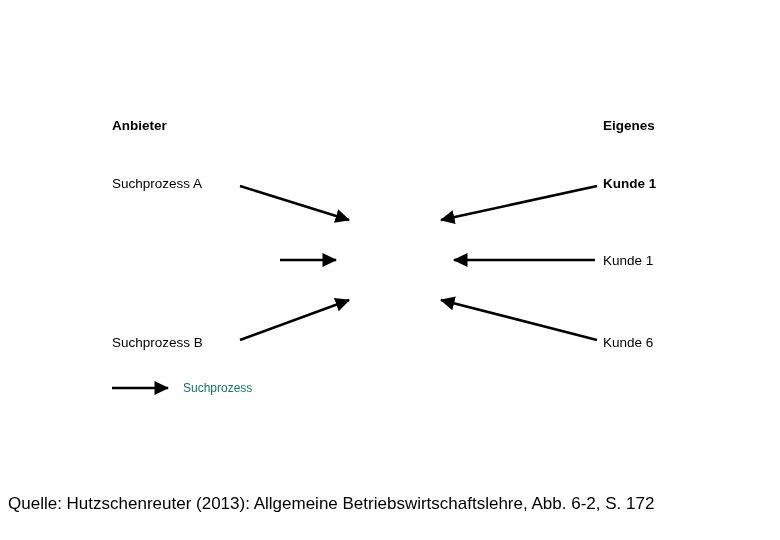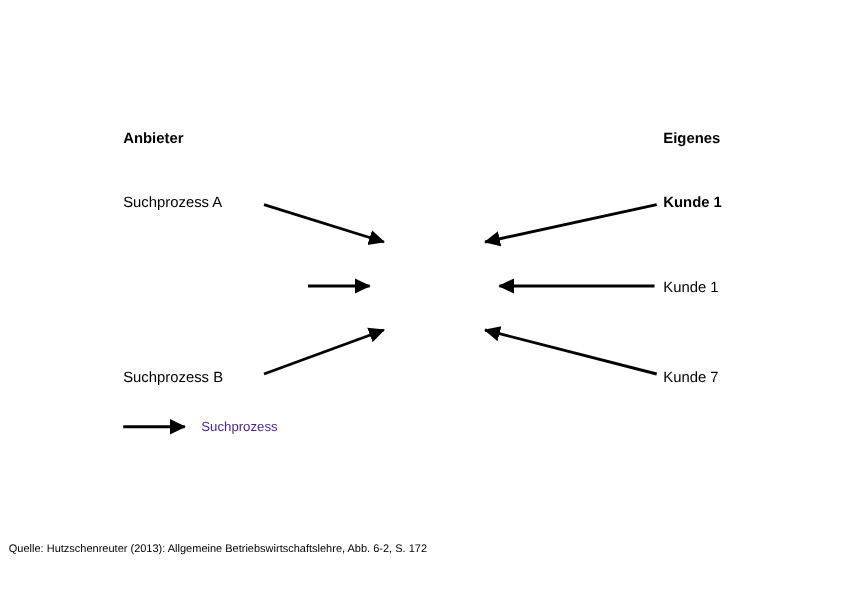--- a/index.html
+++ b/index.html
@@ -114,7 +114,7 @@
 
   <div class="lbl" style="left:603px; top:254px;">Kunde 1</div>
 
-  <div class="lbl" style="left:603px; top:336px;">Kunde 7</div>
+  <div class="lbl" style="left:603px; top:336px;">Kunde 6</div>
 
 
   <div class="legend-label">Suchprozess</div>

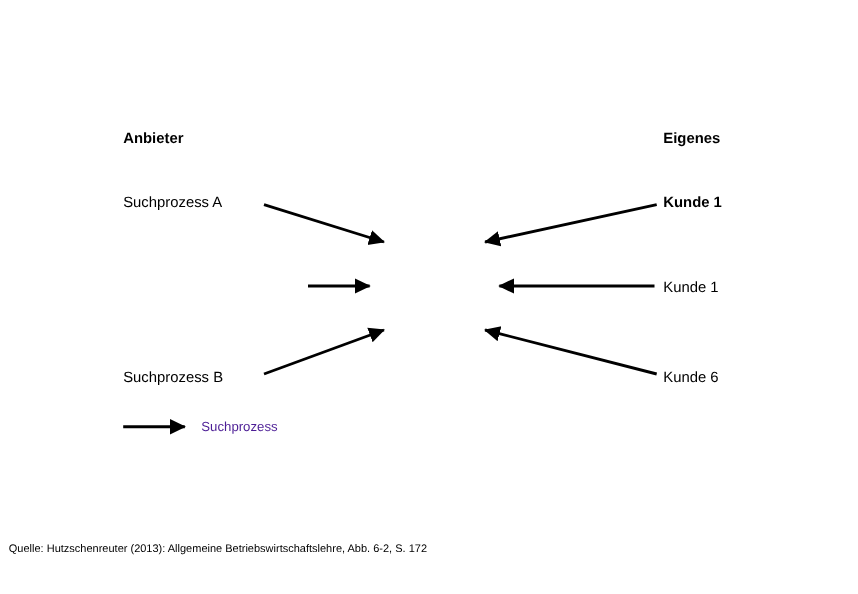--- a/index.html
+++ b/index.html
@@ -62,7 +62,7 @@
     left: 183px;
     top: 381px;
     font-size: 12px;
-    color: #4c1d95;
+    color: #0f766e;
     white-space: nowrap;
   }
   .source {

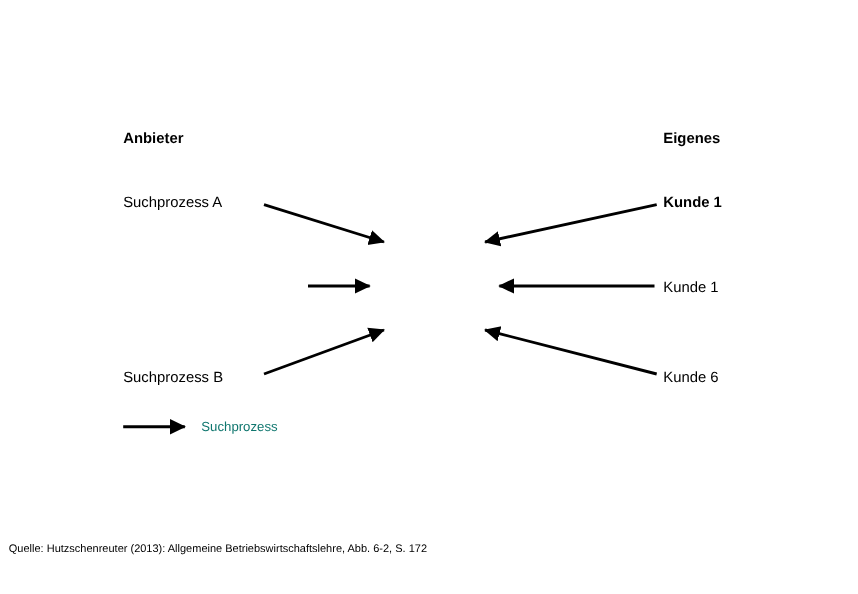--- a/index.html
+++ b/index.html
@@ -69,7 +69,7 @@
     position: absolute;
     left: 8px;
     top: 494px;
-    font-size: 10px;
+    font-size: 17px;
     color: #000000;
     white-space: nowrap;
   }

